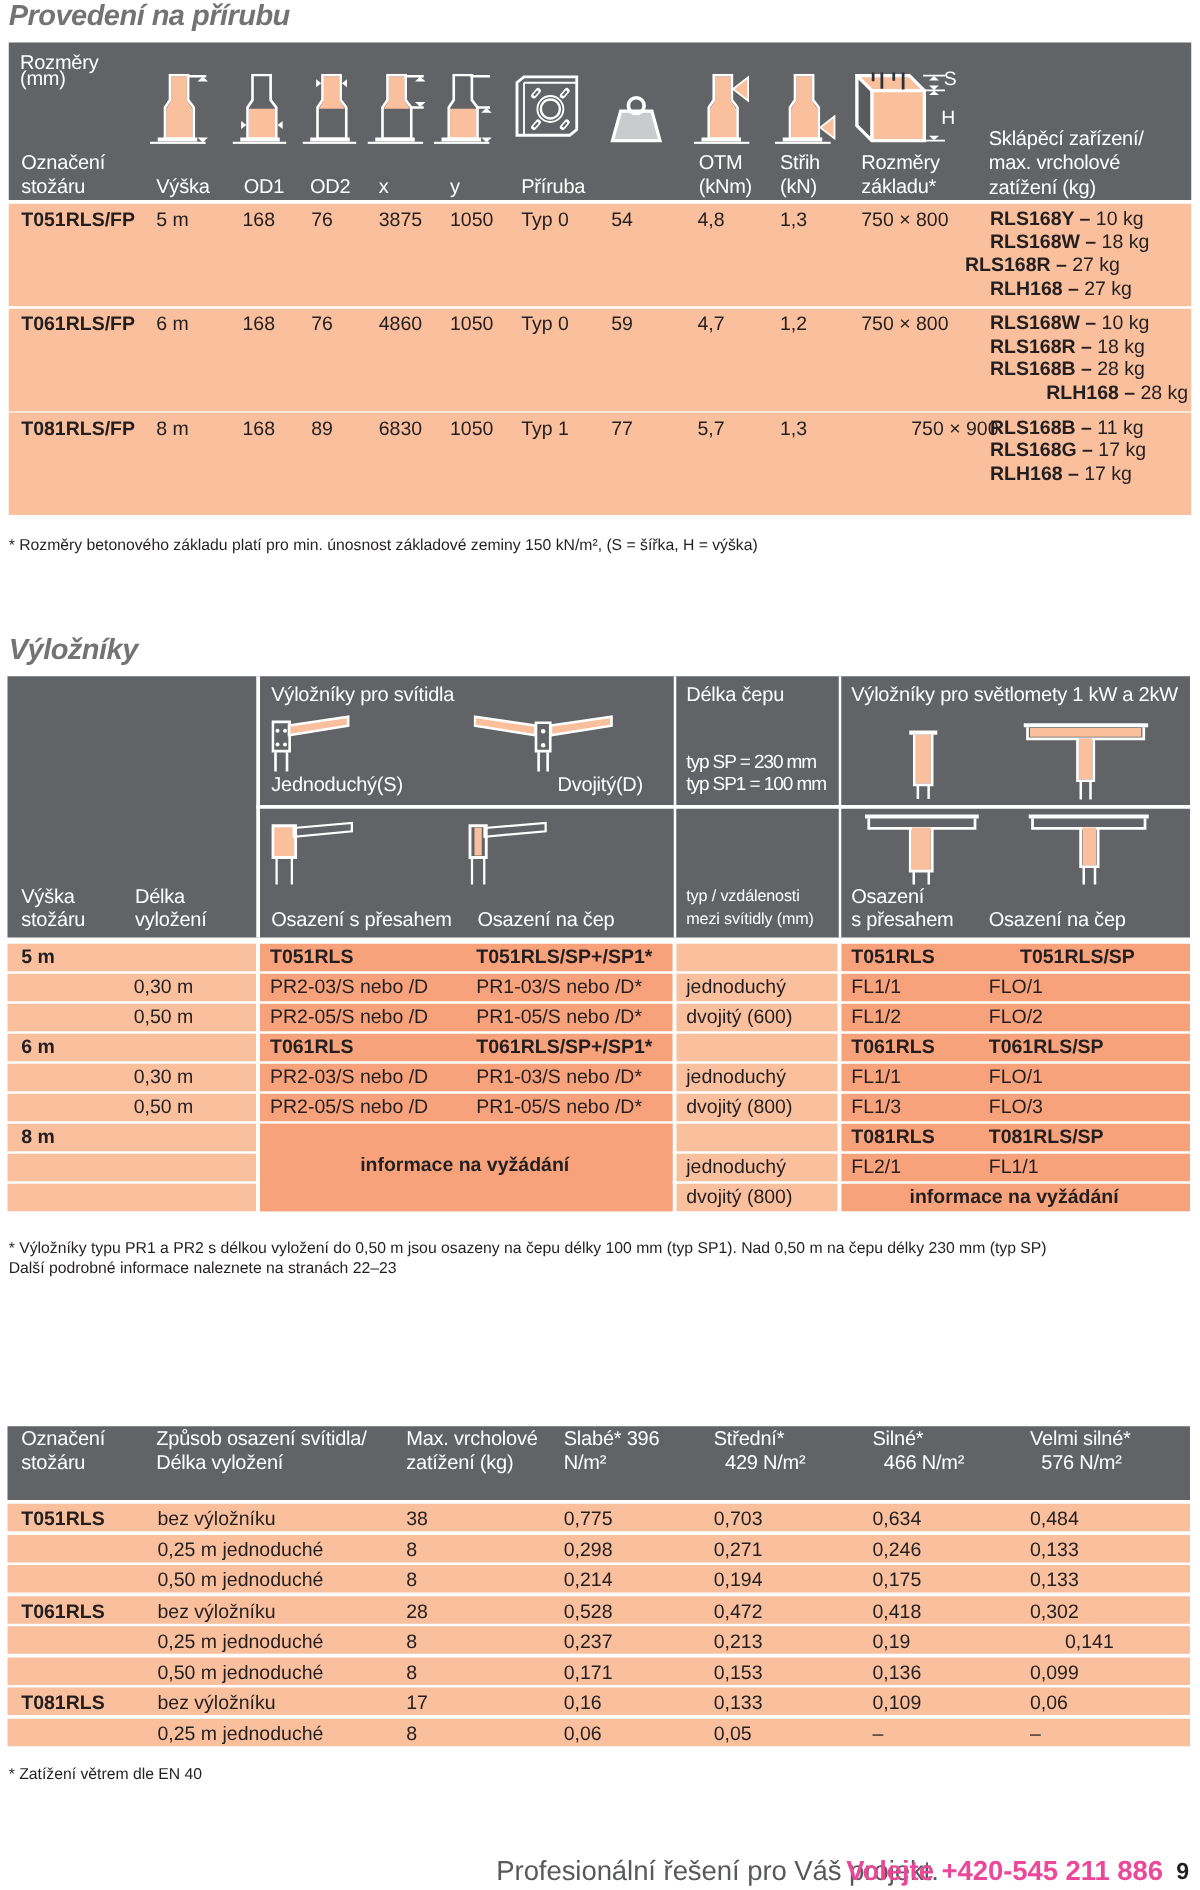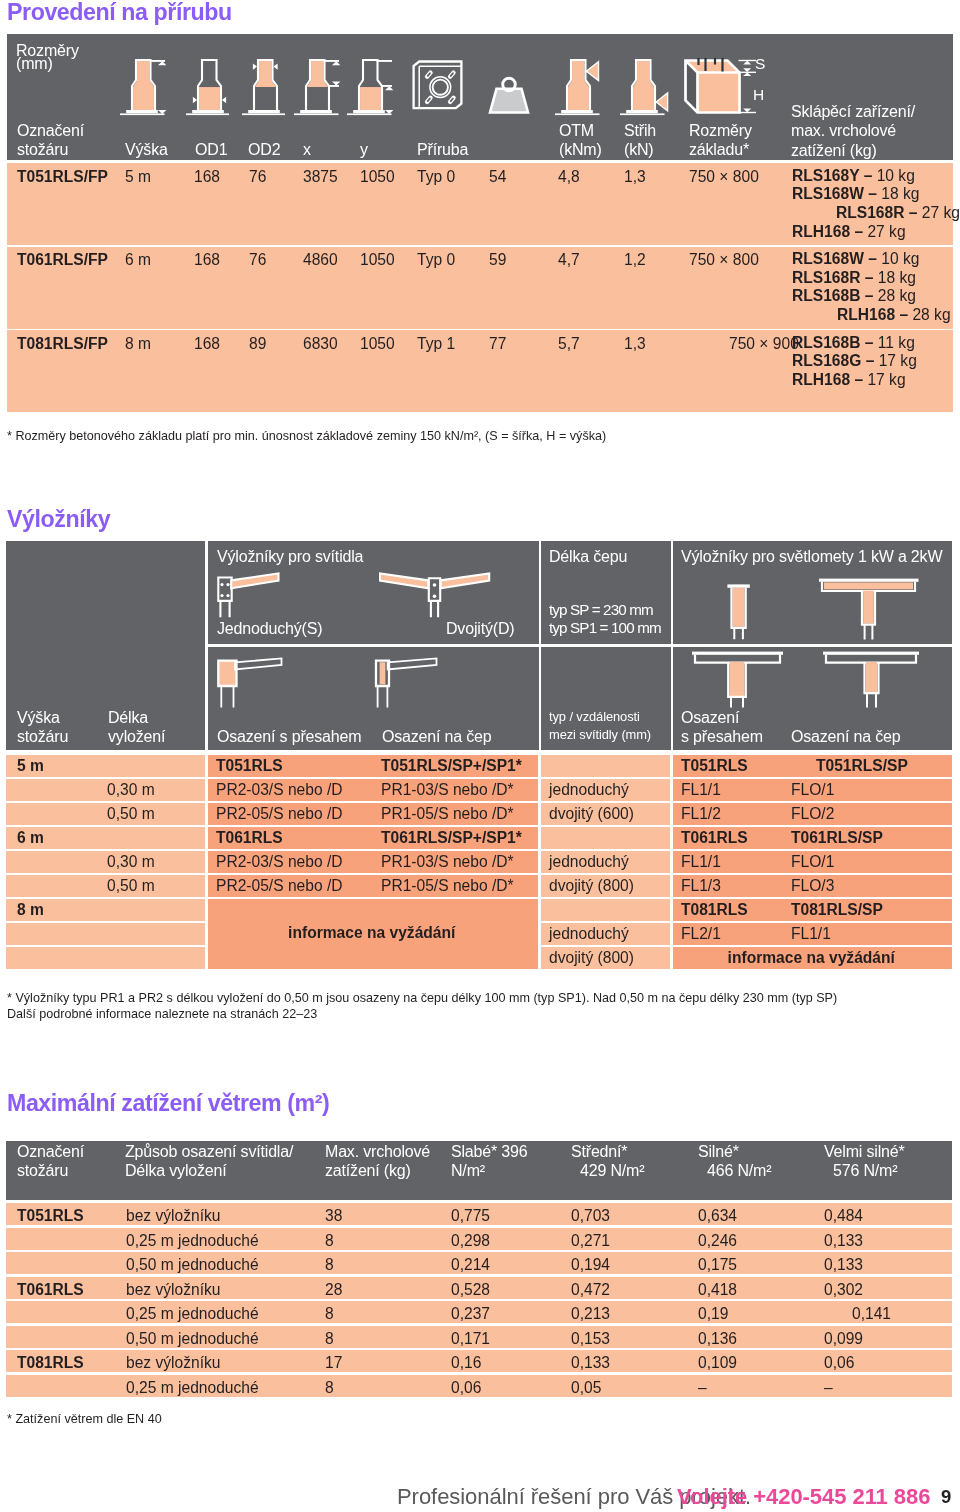--- a/index.html
+++ b/index.html
@@ -8,8 +8,8 @@
        text-rendering:optimizeLegibility;}
   *{-webkit-font-smoothing:antialiased;}
   .page{position:relative;width:960px;height:1512px;overflow:hidden;background:#fff;}
-  .sec-title{position:absolute;font-size:23.2px;font-weight:bold;color:#8b5cf6;
-             letter-spacing:-0.42px;white-space:nowrap;}
+  .sec-title{position:absolute;font-size:23.2px;font-weight:bold;color:#737373;
+             letter-spacing:-0.42px;white-space:nowrap;font-style:italic;}
   .band{position:absolute;background:#616366;}
   .hcell{position:absolute;color:#fff;font-size:16.0px;line-height:19.2px;white-space:nowrap;letter-spacing:-0.18px;}
   .hsm{font-size:12.9px;line-height:18.9px;letter-spacing:-0.1px;}

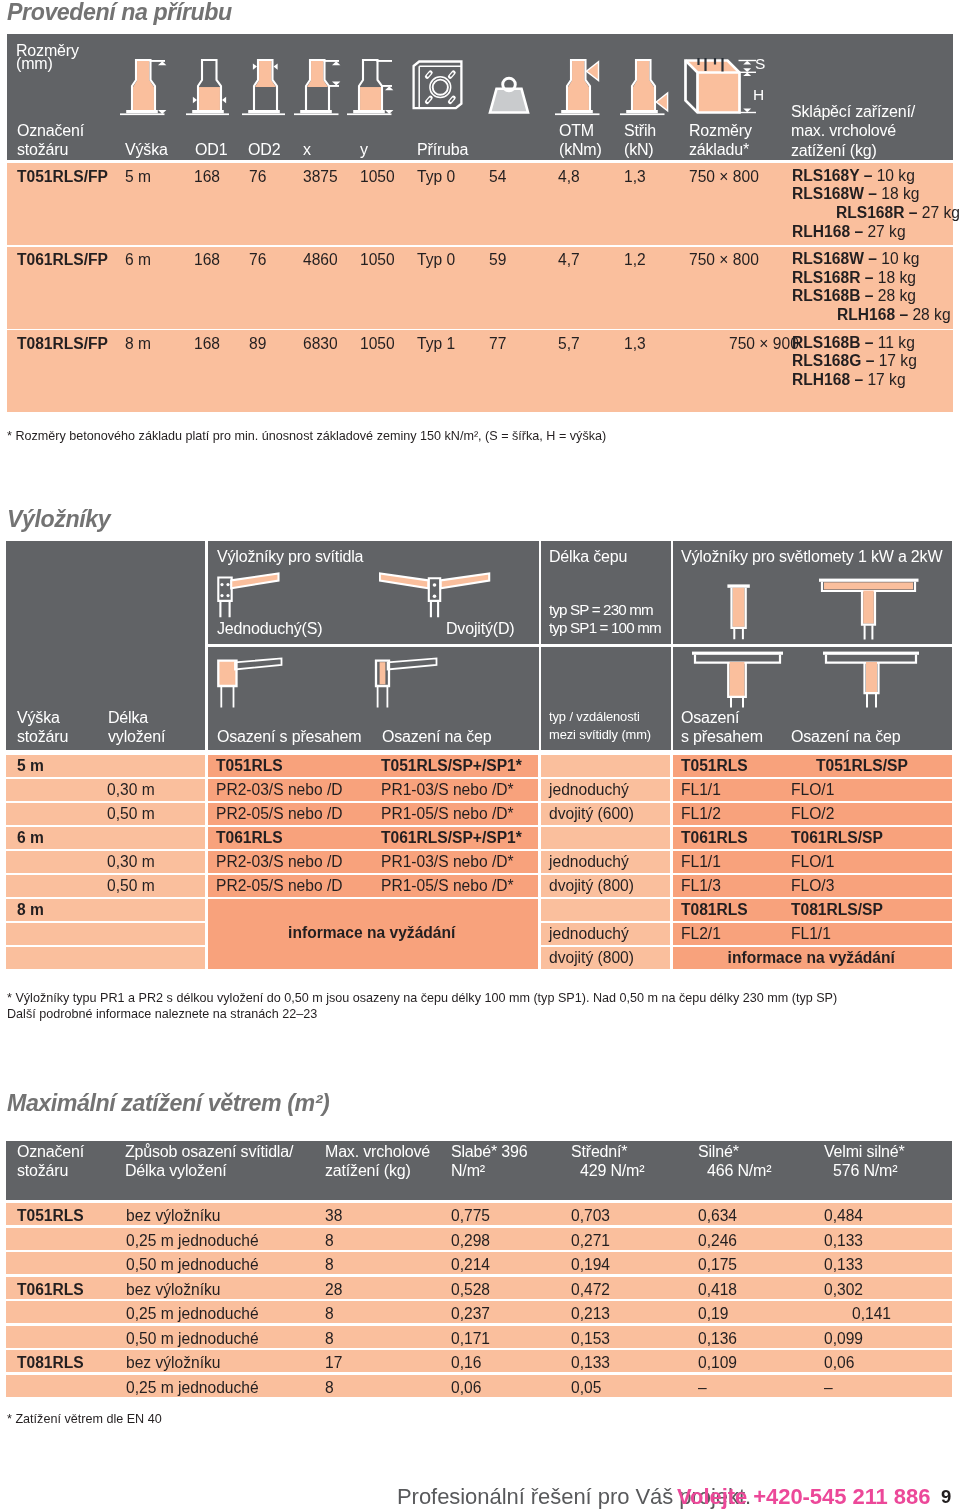--- a/index.html
+++ b/index.html
@@ -173,7 +173,7 @@
 <div class="cell" style="left:689px;top:168.5px;">750 × 800</div>
 <div class="cell" style="left:792px;top:167.5px;"><span class="b">RLS168Y</span><span class="b"> – </span><span>10 kg</span></div>
 <div class="cell" style="left:792px;top:186.2px;"><span class="b">RLS168W</span><span class="b"> – </span><span>18 kg</span></div>
-<div class="cell" style="left:836px;top:204.9px;text-align:center;"><span class="b">RLS168R</span><span class="b"> – </span><span>27 kg</span></div>
+<div class="cell" style="left:772px;top:204.9px;text-align:center;"><span class="b">RLS168R</span><span class="b"> – </span><span>27 kg</span></div>
 <div class="cell" style="left:792px;top:223.6px;"><span class="b">RLH168</span><span class="b"> – </span><span>27 kg</span></div>
 <div class="rowbg" style="left:6.5px;top:246.5px;width:946.0px;height:82.0px;background:#FABF9D;"></div>
 <div class="cell b" style="left:17px;top:252.0px;">T061RLS/FP</div>

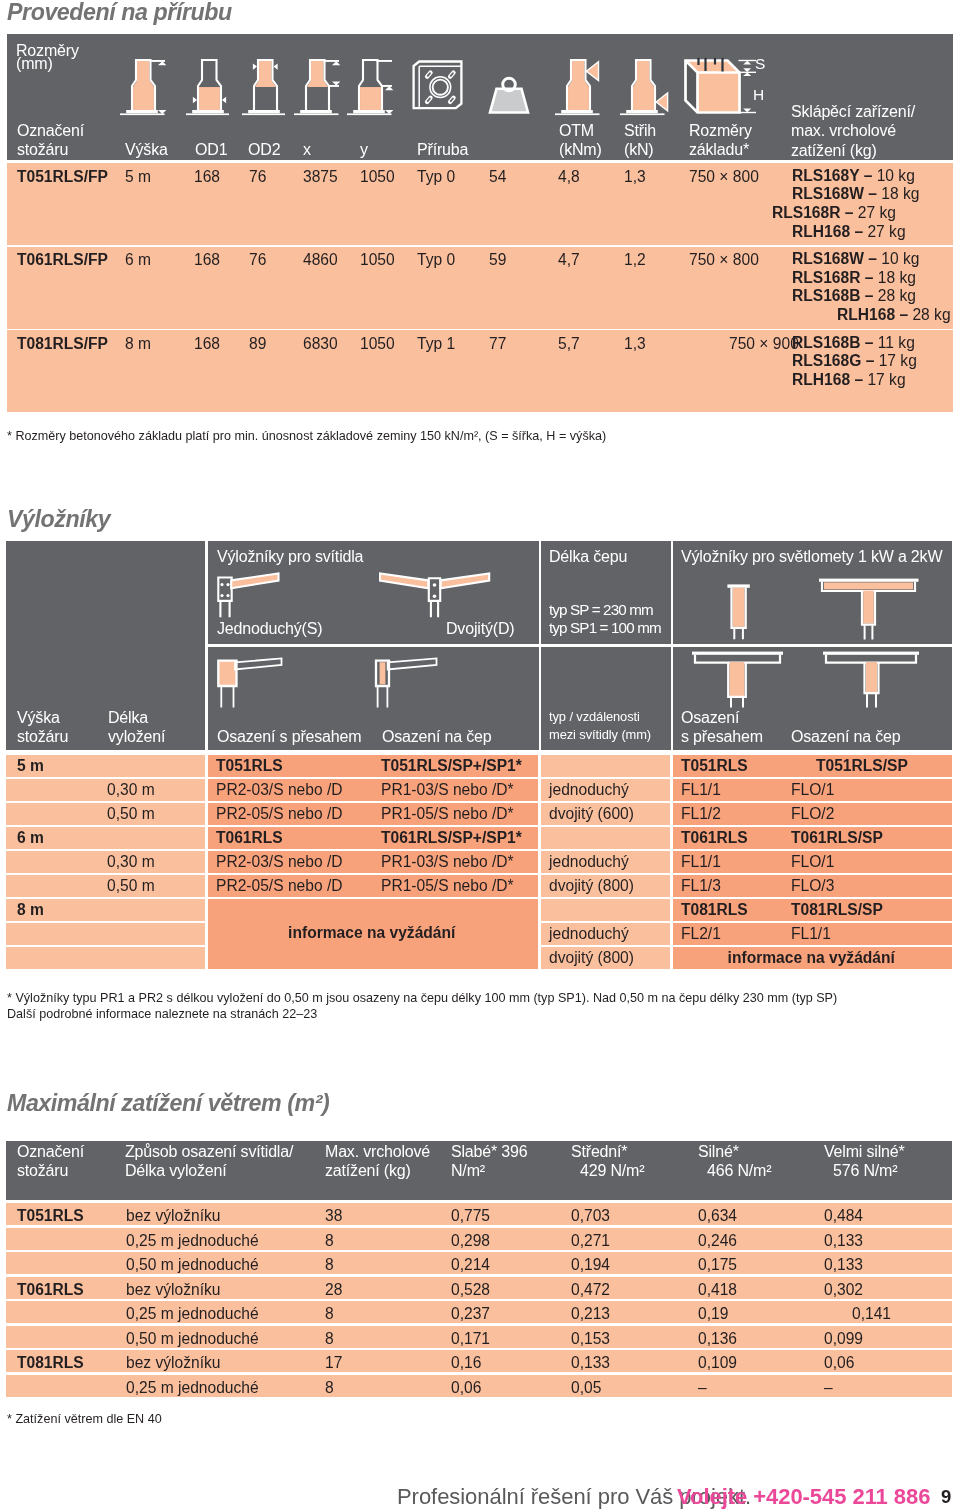--- a/index.html
+++ b/index.html
@@ -382,7 +382,6 @@
 <div class="cell b" style="left:670.5px;top:950.2px;width:281.5px;text-align:center;">informace na vyžádání</div>
 <div class="fn" style="left:7px;top:990.2px;">* Výložníky typu PR1 a PR2 s délkou vyložení do 0,50 m jsou osazeny na čepu délky 100 mm (typ SP1). Nad 0,50 m na čepu délky 230 mm (typ SP)</div>
 <div class="fn" style="left:7px;top:1005.8px;">Další podrobné informace naleznete na stranách 22–23</div>
-<div class="sec-title" style="left:7px;top:1090px;">Maximální zatížení větrem (m²)</div>
 <div class="band" style="left:6.3px;top:1140.5px;width:946.0px;height:59.0px;"></div>
 <div class="hcell" style="left:17px;top:1143.1px;line-height:18.9px;">
       <div>Označení</div>

